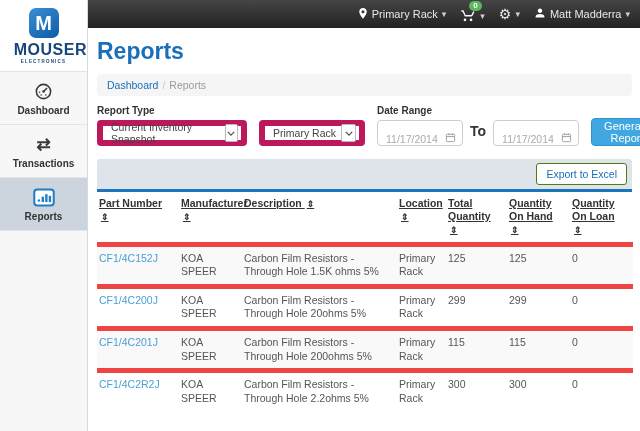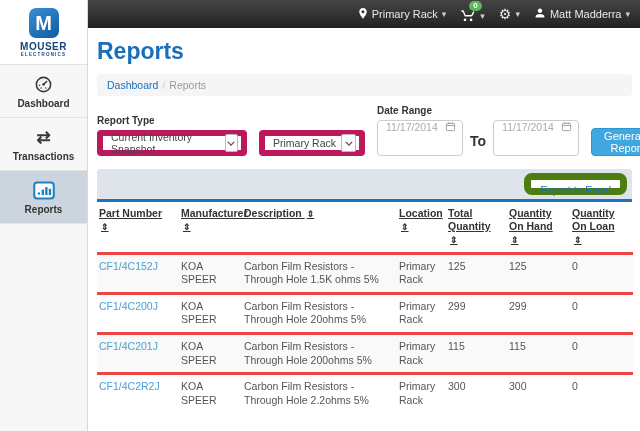--- a/index.html
+++ b/index.html
@@ -27,7 +27,7 @@
   .logo-m { width:30px; height:30px; margin:0 auto 3px;
     background:linear-gradient(145deg,#3b8fd4,#0c5ca5); border-radius:7px;
     color:#fff; font-weight:bold; font-size:20px; line-height:30px; text-align:center; }
-  .brand { color:#17457c; font-weight:bold; font-size:10px; letter-spacing:.5px; }
+  .brand { color:#17457c; font-weight:bold; font-size:16px; letter-spacing:.5px;text-align:right; }
   .brand-sub { color:#17457c; font-weight:bold; font-size:4.5px; letter-spacing:1.2px; }
   .nav-item { text-align:center; padding:9px 0 8px; border-bottom:1px solid #e5e5e5;
     cursor:pointer; }

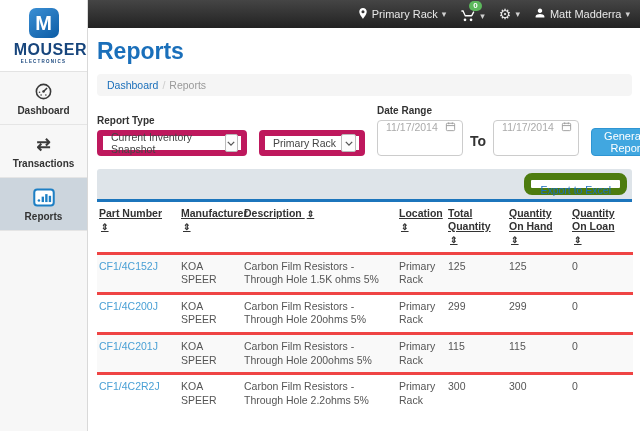--- a/index.html
+++ b/index.html
@@ -53,8 +53,8 @@
     font-size:10.5px; color:#444; background:#fff; cursor:pointer; }
   .sel-caret { width:15px; height:18px; border:1px solid #bbb; border-radius:2px;
     display:flex; align-items:center; justify-content:center; background:#fdfdfd; }
-  .datebox { display:flex; align-items:flex-start; justify-content:space-between;
-    border:1px solid #ccc; border-radius:4px; height:36px; padding:0 6px 0 8px;
+  .datebox { display:flex; align-items:flex-end; justify-content:space-between;
+    border:1px solid #ccc; border-radius:4px; height:26px; padding:16px 6px 0 8px;
     font-size:10.5px; color:#aaa; background:#fff; }
   .daterange { display:flex; align-items:flex-end; gap:7px; }
   .to-label { font-size:14px; font-weight:bold; color:#333; padding-bottom:7px; }

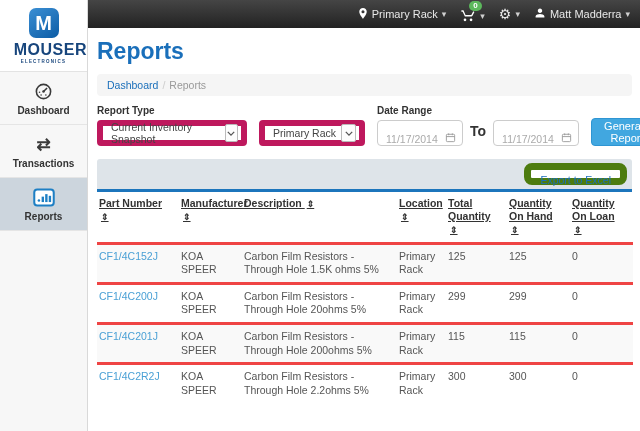--- a/index.html
+++ b/index.html
@@ -66,7 +66,7 @@
   .panel { border-bottom:0; }
   .panel-toolbar { background:#dee4e9; border-radius:3px 3px 0 0; height:30px;
     display:flex; align-items:center; justify-content:flex-end; padding:0 5px; }
-  .btn-export { background:#fff; border:7px solid #4d7c0f; border-radius:8px;
+  .btn-export { background:#fff; border:1px solid #4d7c0f; border-radius:3px;
     color:#1a6fba; font-size:10.5px; height:22px; padding:4px 9px; cursor:pointer;
     font-family:"Liberation Sans", sans-serif; }
   .blue-rule { height:3px; background:#1c75bc; }

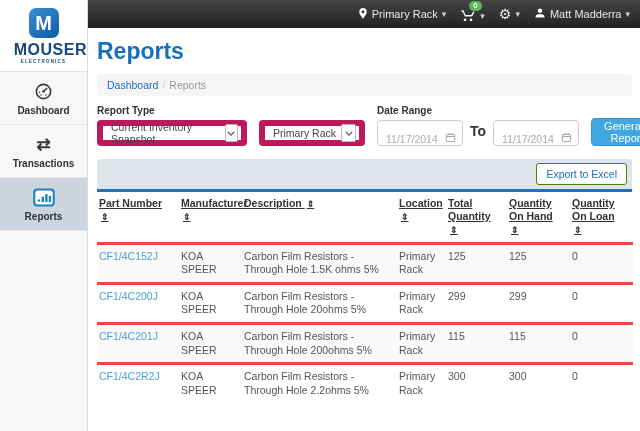--- a/index.html
+++ b/index.html
@@ -75,7 +75,7 @@
     vertical-align:top; line-height:1.25; cursor:pointer;text-decoration:underline; }
   table.report th:first-child, table.report td:first-child { padding-left:2px; }
   table.report td { font-size:10.5px; color:#555; padding:5px 8px 5px 0;
-    vertical-align:top; line-height:1.3; border-top:3px solid #ef4444; }
+    vertical-align:top; line-height:1.3; border-top:5px solid #ef4444; }
   table.report tbody tr:nth-child(odd) { background:#f9f9f9; }
   table.report a.part { color:#4aa0d5; text-decoration:none; cursor:pointer; }
   .sort { color:#333; font-size:9px; margin-left:2px; }

